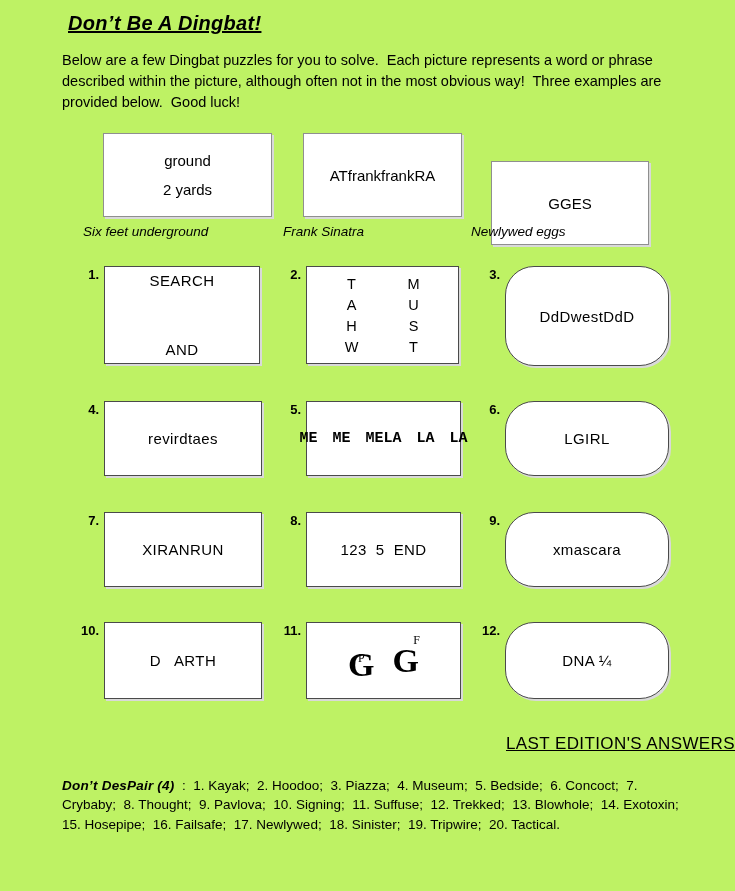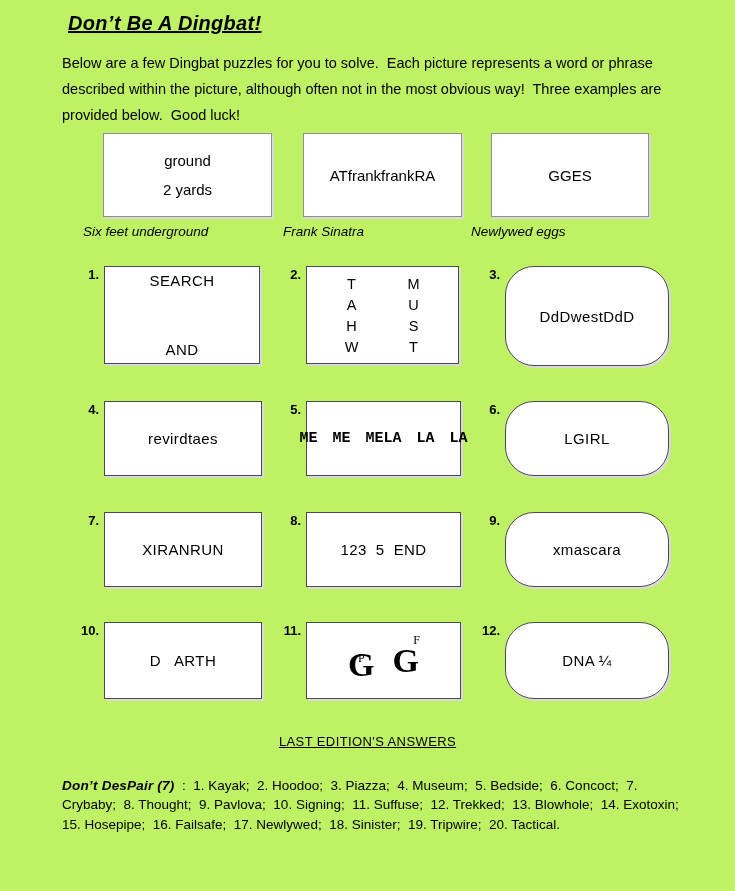--- a/index.html
+++ b/index.html
@@ -16,7 +16,7 @@
   
   #intro{
     position:absolute;left:62px;top:50px;width:618px;
-    font-size:14.5px;line-height:26px;white-space:pre-wrap;
+    font-size:14.5px;line-height:21px;white-space:pre-wrap;
   }
   
   .exbox{

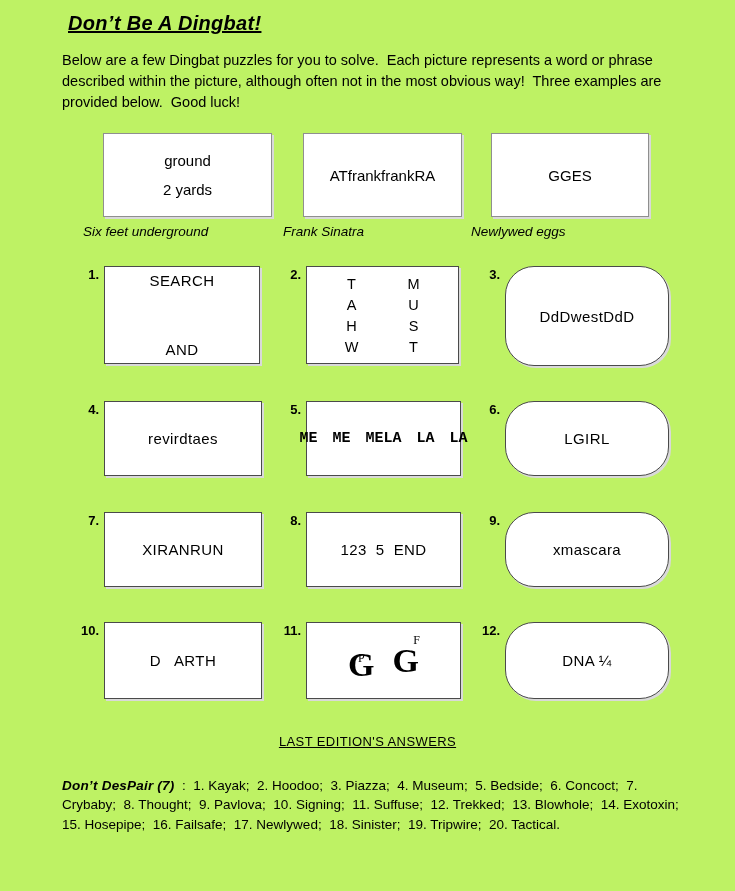--- a/index.html
+++ b/index.html
@@ -27,7 +27,7 @@
   }
   .exbox0{left:103px;width:167px;}
   .exbox1{left:303px;width:157px;}
-  .exbox2{left:491px;width:156px;}
+  .exbox2{left:491px;width:156px;margin-top:28px;}
   .excap{
     position:absolute;top:224px;font-size:13.5px;font-style:italic;text-align:left;
   }

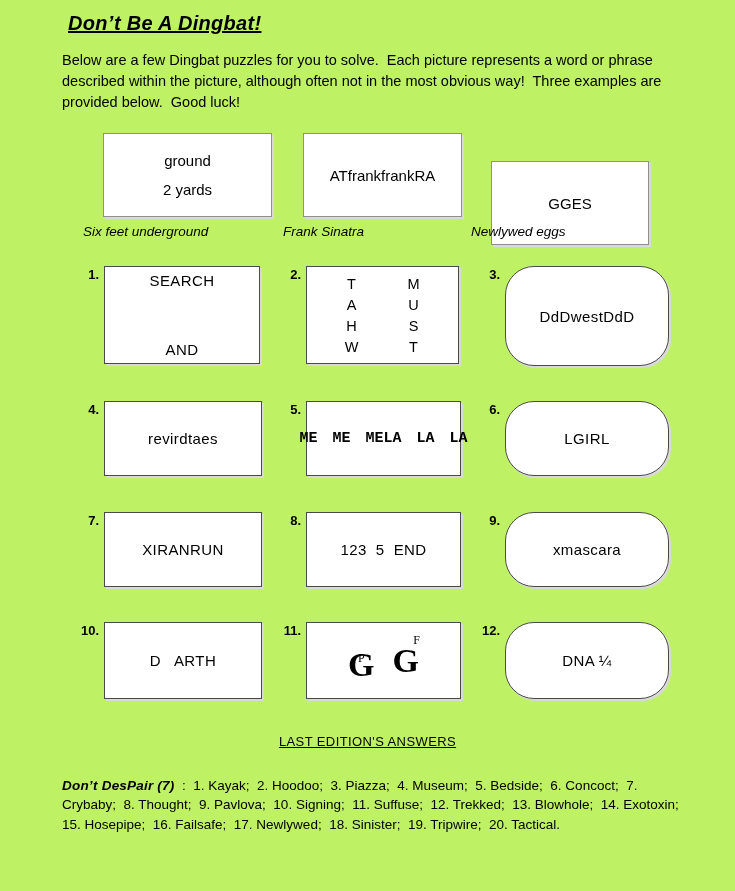--- a/index.html
+++ b/index.html
@@ -71,8 +71,8 @@
   .ggitem.raised{margin-top:8px;}
   
   #answers-heading{
-    position:absolute;left:0;top:734px;width:735px;text-align:center;
-    font-size:13px;letter-spacing:0.4px;text-decoration:underline;
+    position:absolute;left:0;top:734px;width:735px;text-align:right;
+    font-size:17px;letter-spacing:0.4px;text-decoration:underline;
   }
   #answers-para{
     position:absolute;left:62px;top:762px;width:622px;

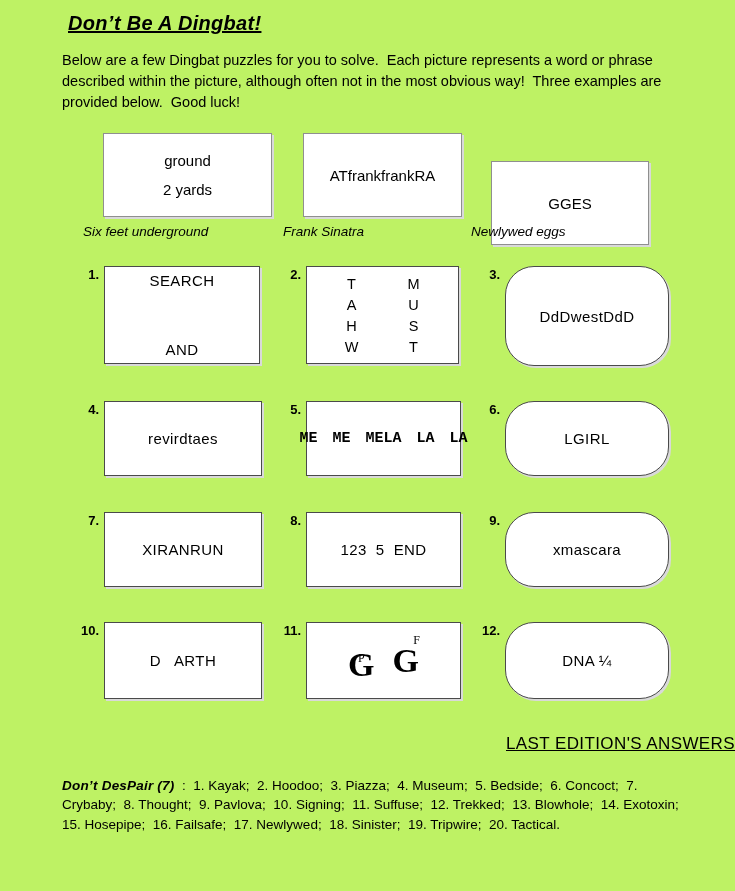--- a/index.html
+++ b/index.html
@@ -168,7 +168,7 @@
     </div>
 
   <div id="answers-heading">LAST EDITION'S ANSWERS</div>
-  <p id="answers-para"><span class="lead">Don’t DesPair (7)</span><span id="answers-list">  :  1. Kayak;  2. Hoodoo;  3. Piazza;  4. Museum;  5. Bedside;  6. Concoct;  7. Crybaby;  8. Thought;  9. Pavlova;  10. Signing;  11. Suffuse;  12. Trekked;  13. Blowhole;  14. Exotoxin;  15. Hosepipe;  16. Failsafe;  17. Newlywed;  18. Sinister;  19. Tripwire;  20. Tactical.</span></p>
+  <p id="answers-para"><span class="lead">Don’t DesPair (4)</span><span id="answers-list">  :  1. Kayak;  2. Hoodoo;  3. Piazza;  4. Museum;  5. Bedside;  6. Concoct;  7. Crybaby;  8. Thought;  9. Pavlova;  10. Signing;  11. Suffuse;  12. Trekked;  13. Blowhole;  14. Exotoxin;  15. Hosepipe;  16. Failsafe;  17. Newlywed;  18. Sinister;  19. Tripwire;  20. Tactical.</span></p>
 </div>
 
 </body></html>

